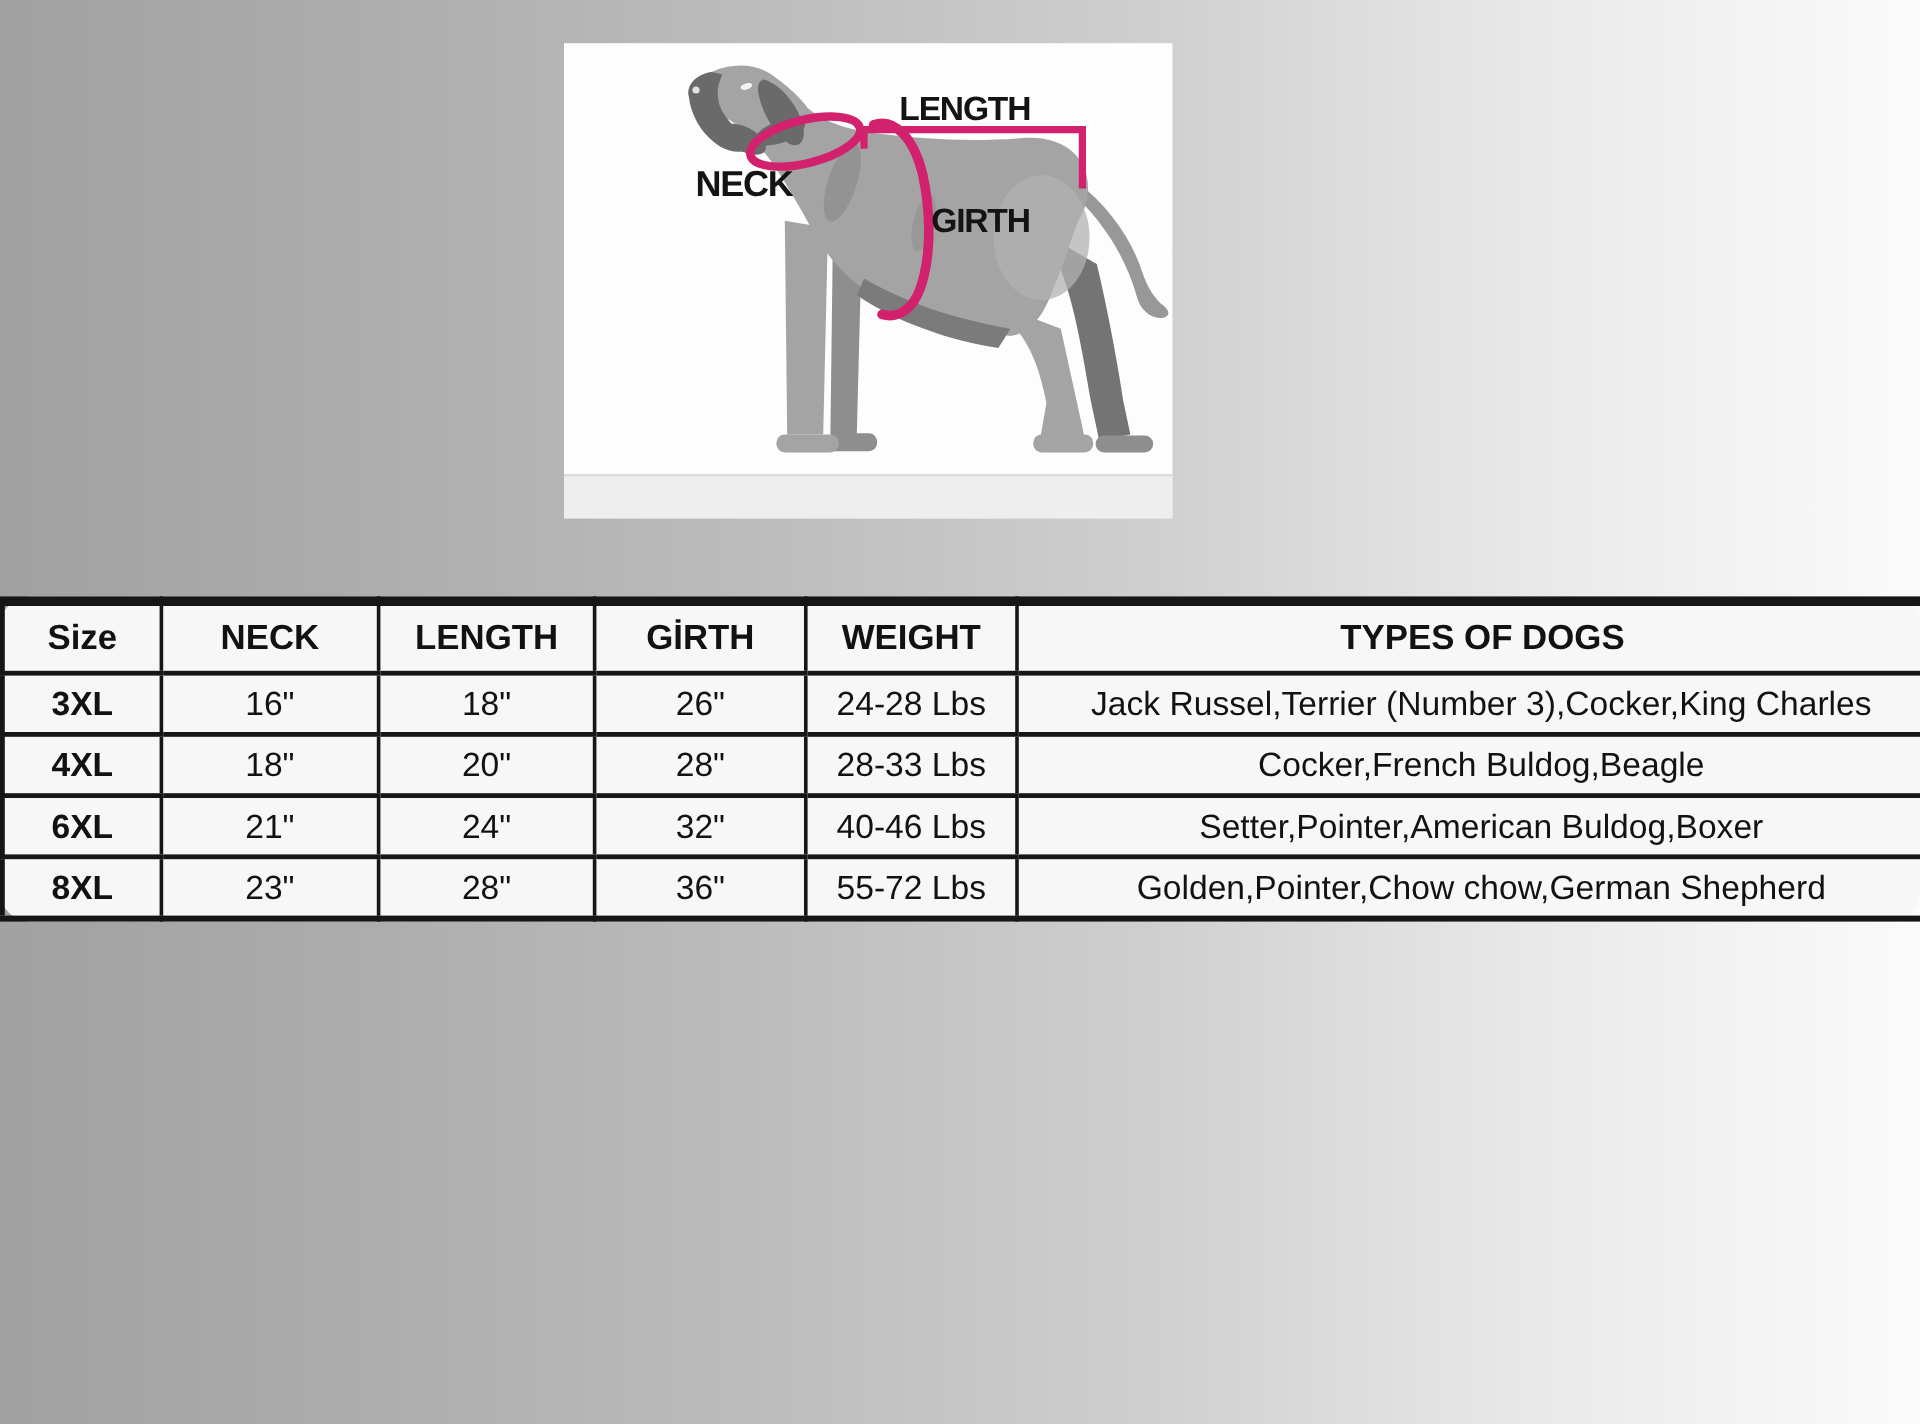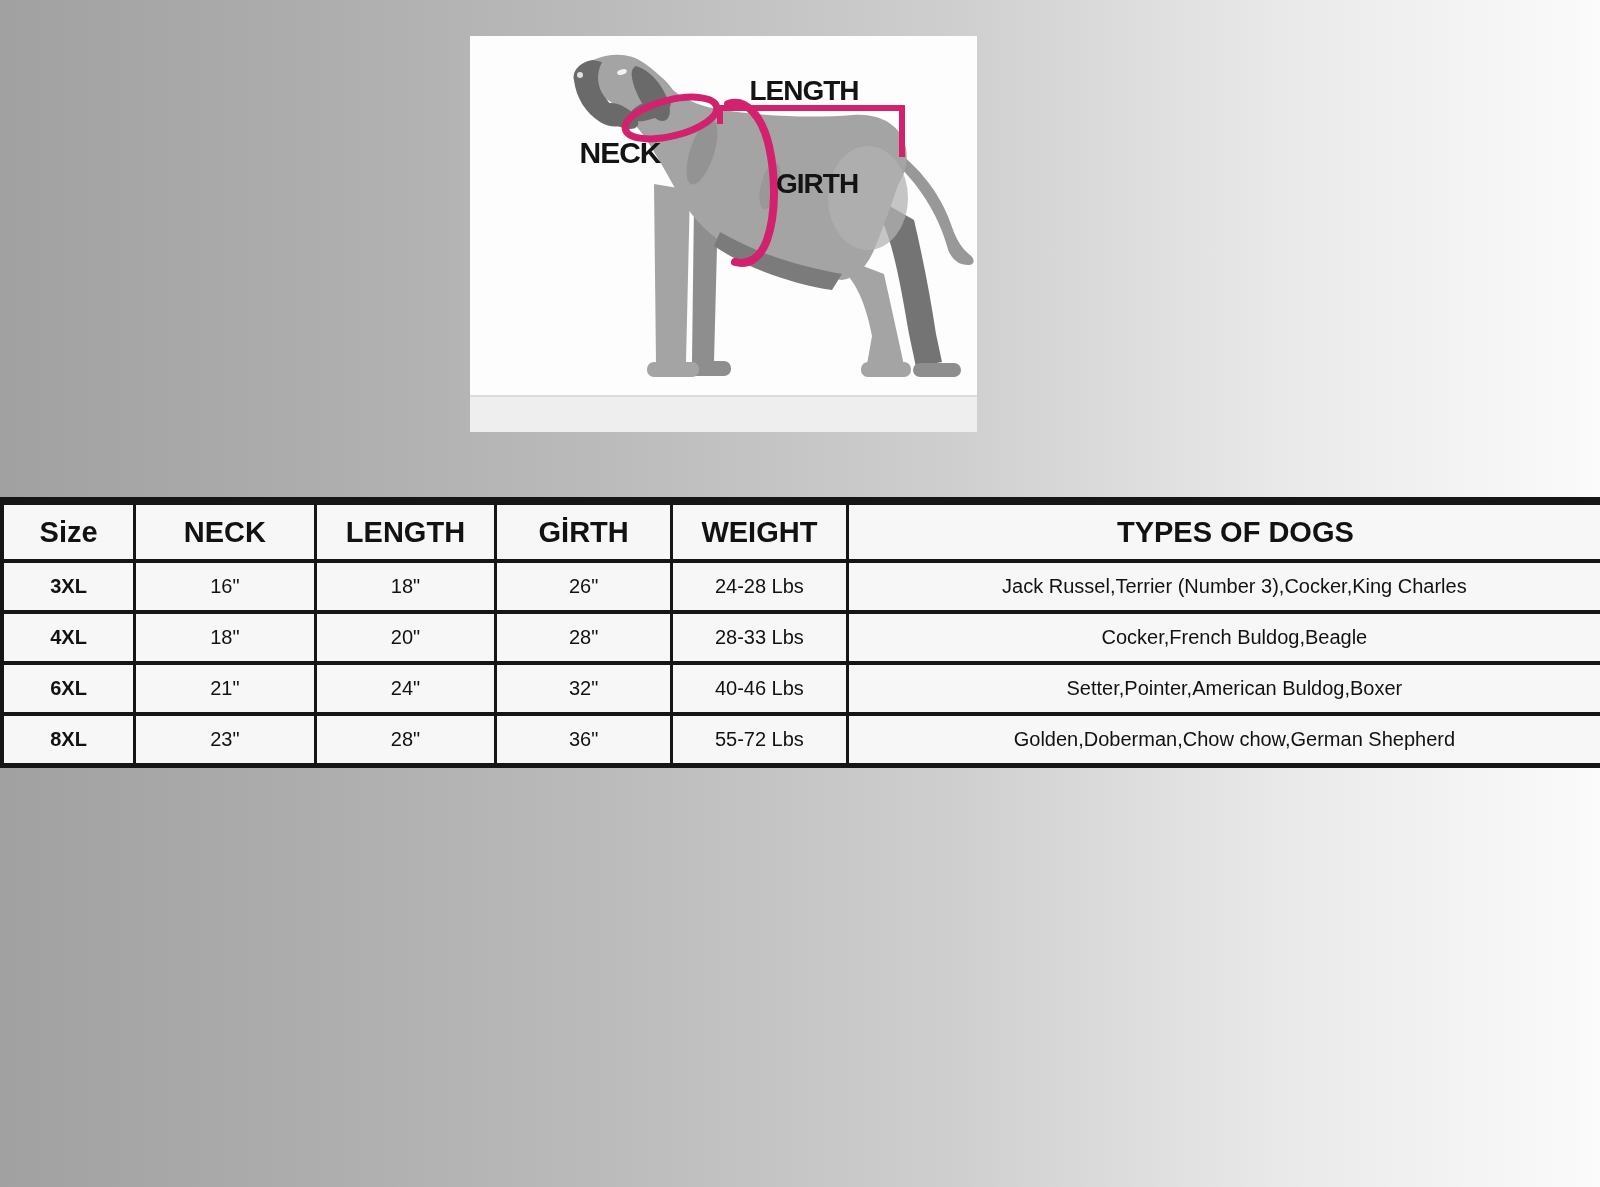--- a/index.html
+++ b/index.html
@@ -15,7 +15,7 @@
     position:absolute; left:0; top:497px; width:1600px;
     border-collapse:collapse; table-layout:fixed;
     background:#f7f7f7;
-    border-top:8px solid #161616; border-bottom:5px solid #161616;
+    border-top:8px solid #161616; border-bottom:5px solid #161616;border-radius:25px;
   }
   .size-chart th, .size-chart td {
     border:3px solid #161616; border-top-width:4px; border-bottom-width:4px;

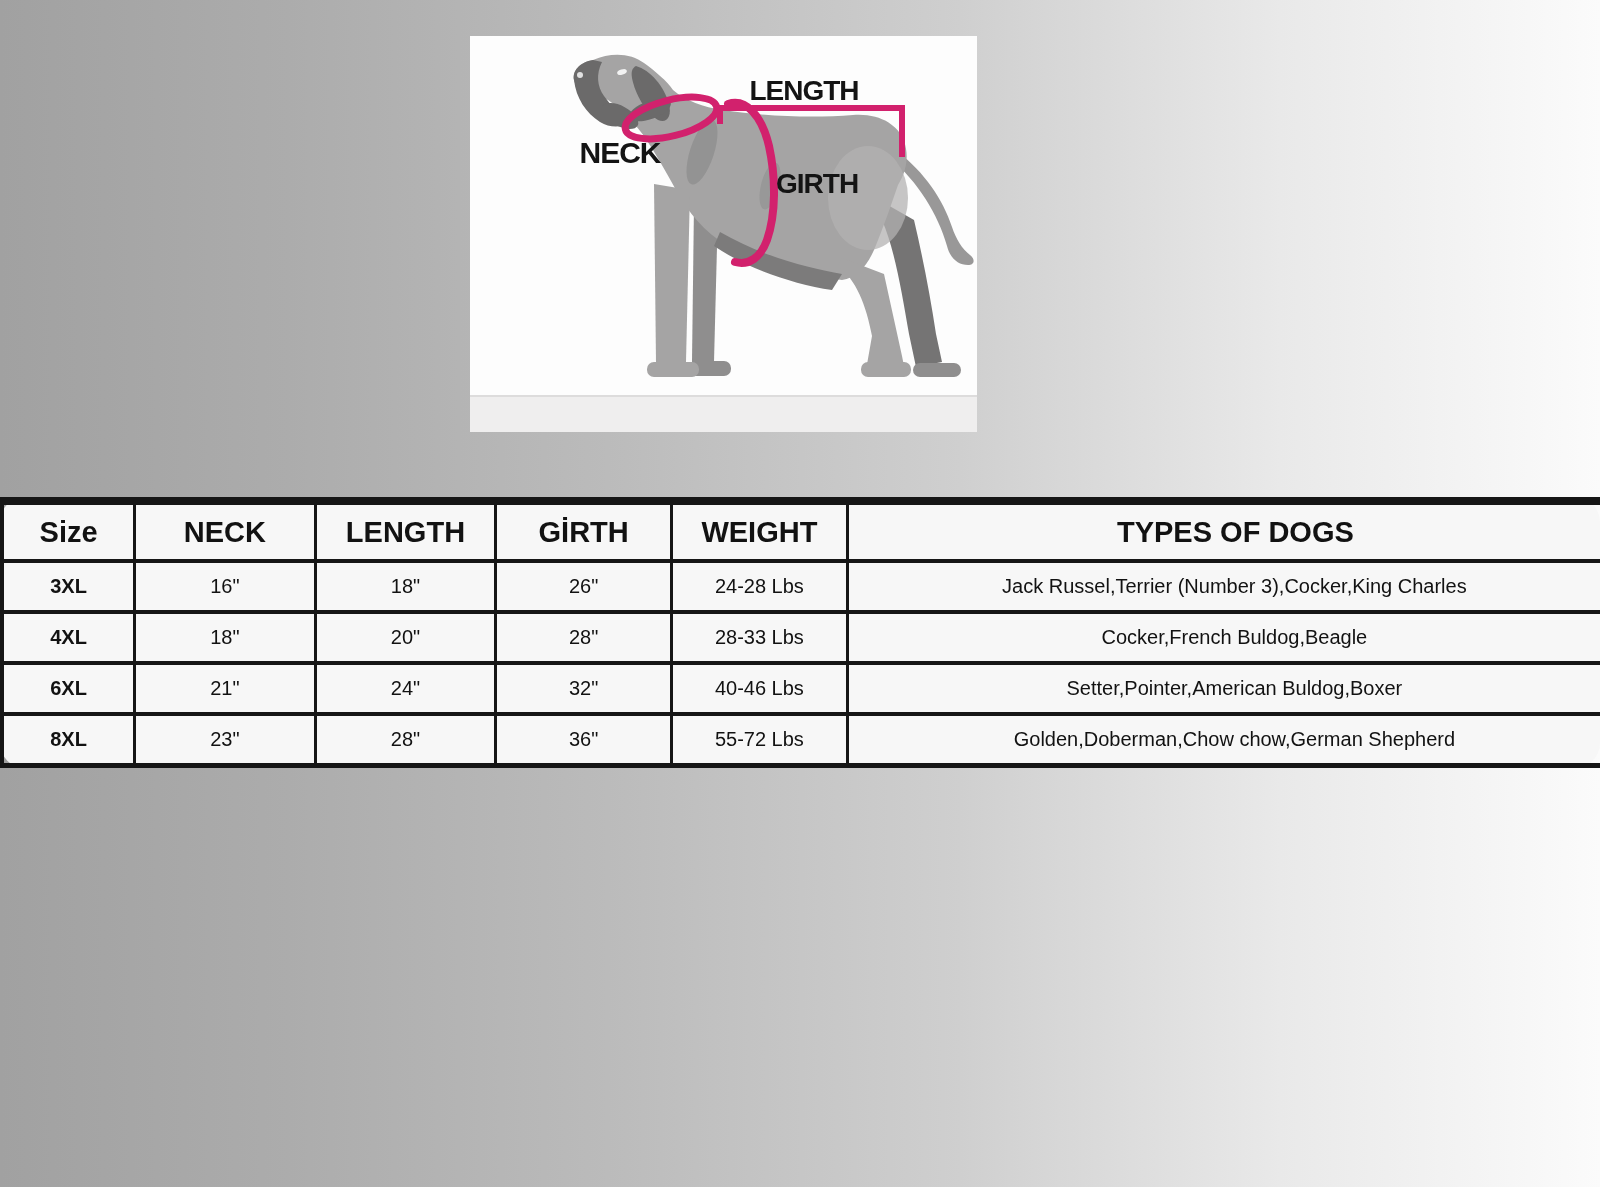--- a/index.html
+++ b/index.html
@@ -22,7 +22,7 @@
     vertical-align:middle; text-align:center; overflow:hidden; white-space:nowrap; padding:0;
   }
   .size-chart th { height:54px; font-size:29px; font-weight:bold; }
-  .size-chart td { height:47px; font-size:20px; }
+  .size-chart td { height:47px; font-size:28px; }
   .size-chart td.size-col { font-weight:bold; }
   .size-chart td.types-col { text-align:center; padding:0 2px 0 4px; }
   .size-chart th:first-child, .size-chart td:first-child { border-left-width:4px; }

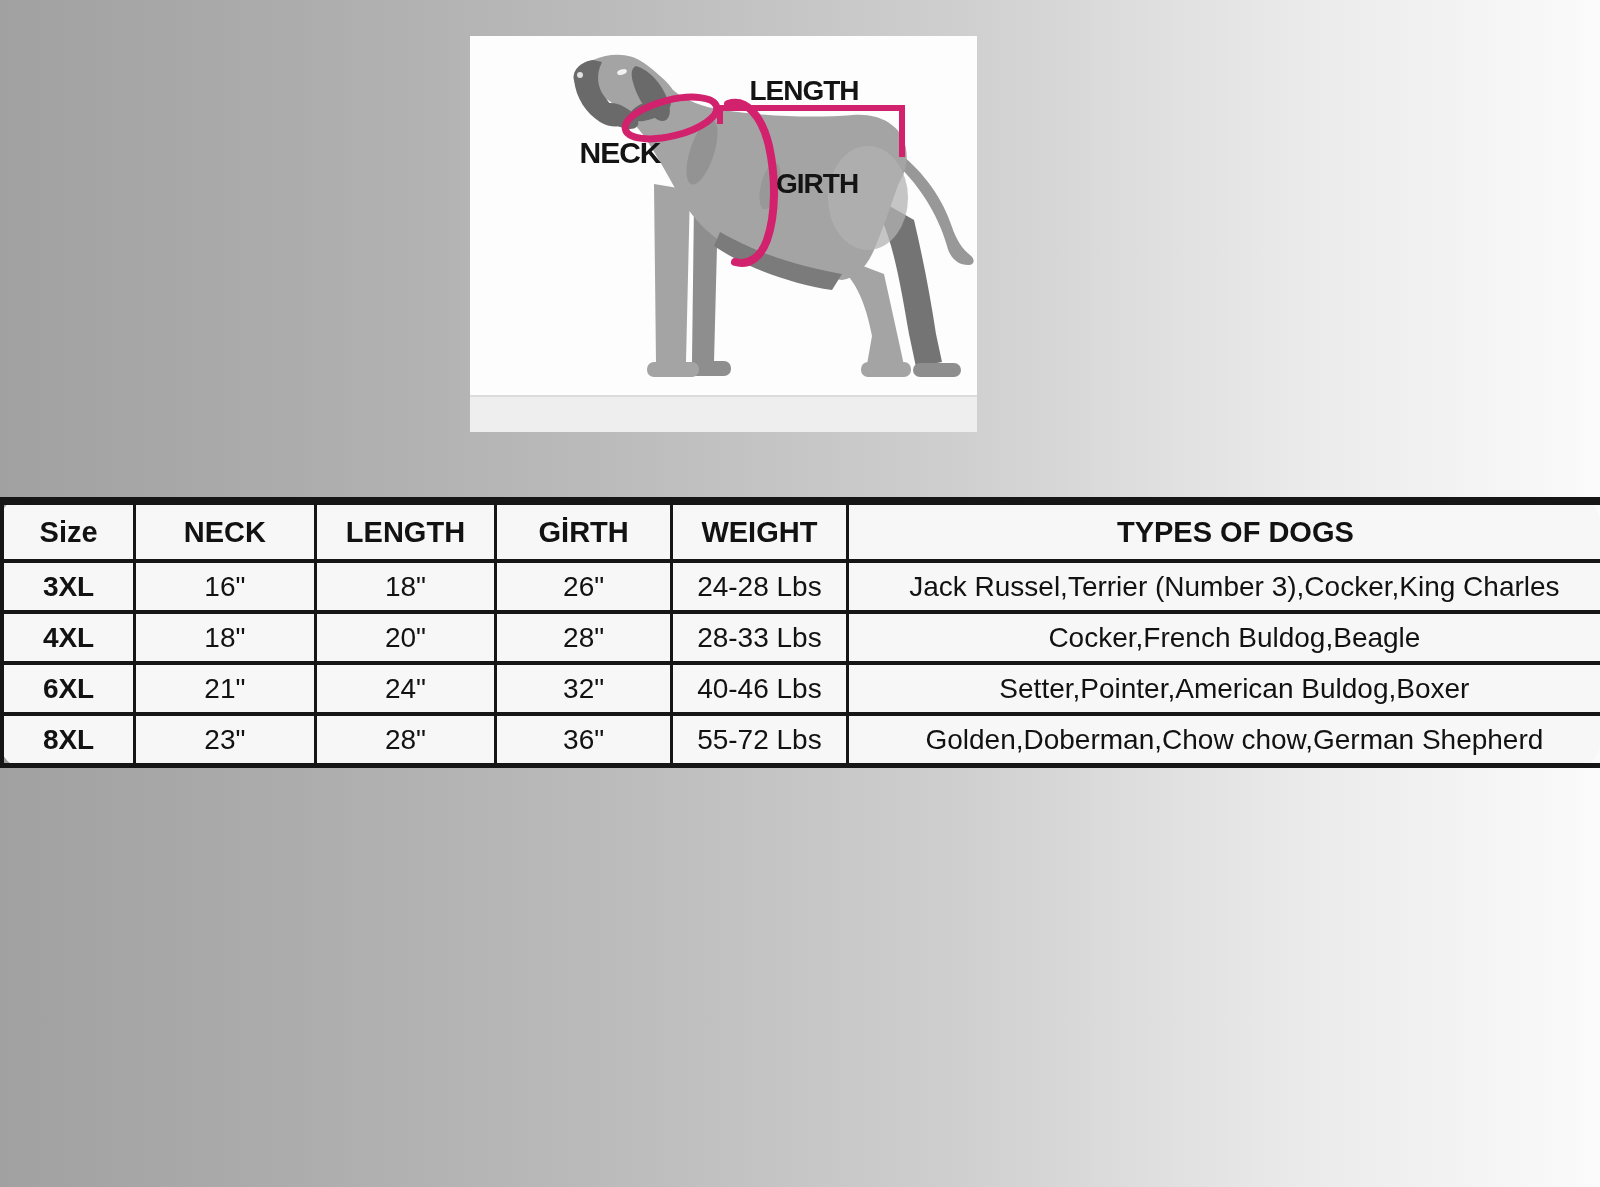--- a/index.html
+++ b/index.html
@@ -143,7 +143,7 @@
         <td>28"</td>
         <td>36"</td>
         <td>55-72 Lbs</td>
-        <td class="types-col">Golden,Doberman,Chow chow,German Shepherd</td>
+        <td class="types-col">Golden,Pointer,Chow chow,German Shepherd</td>
       </tr>
     </tbody>
   </table>

